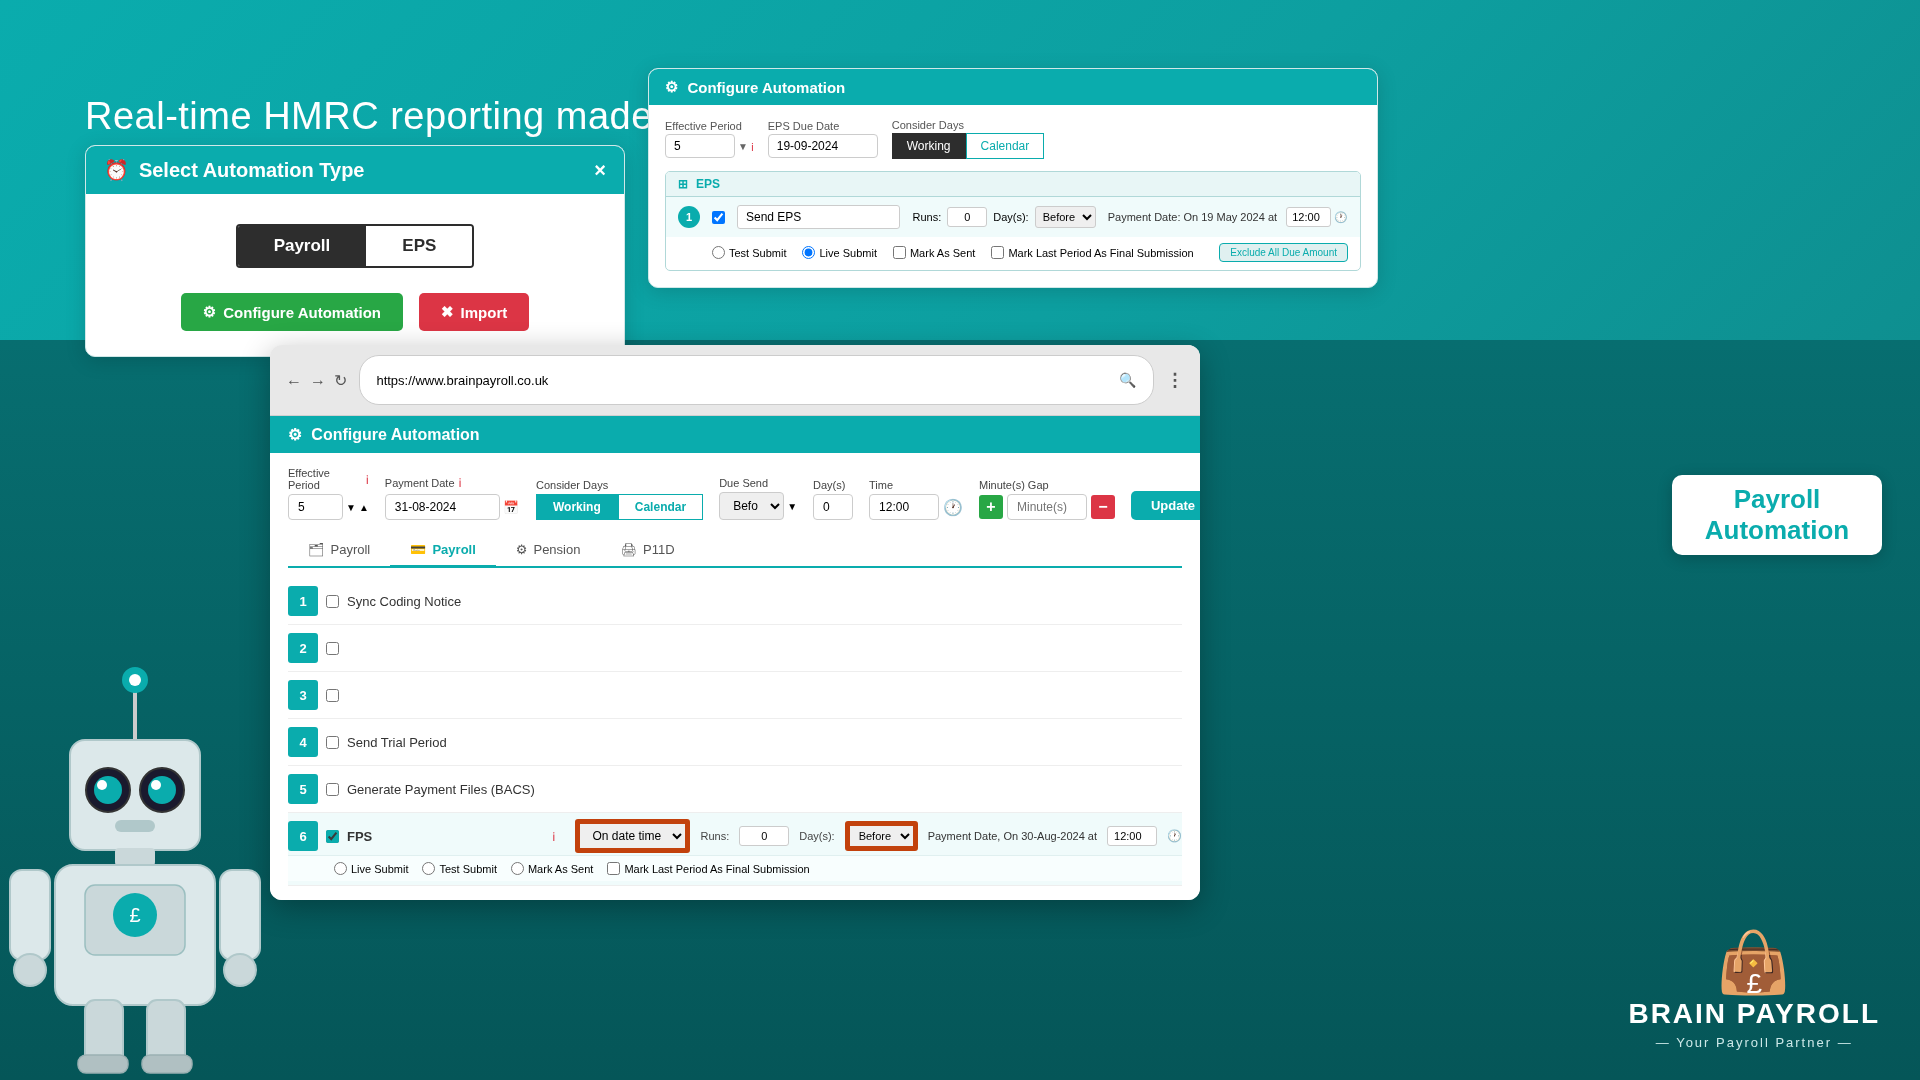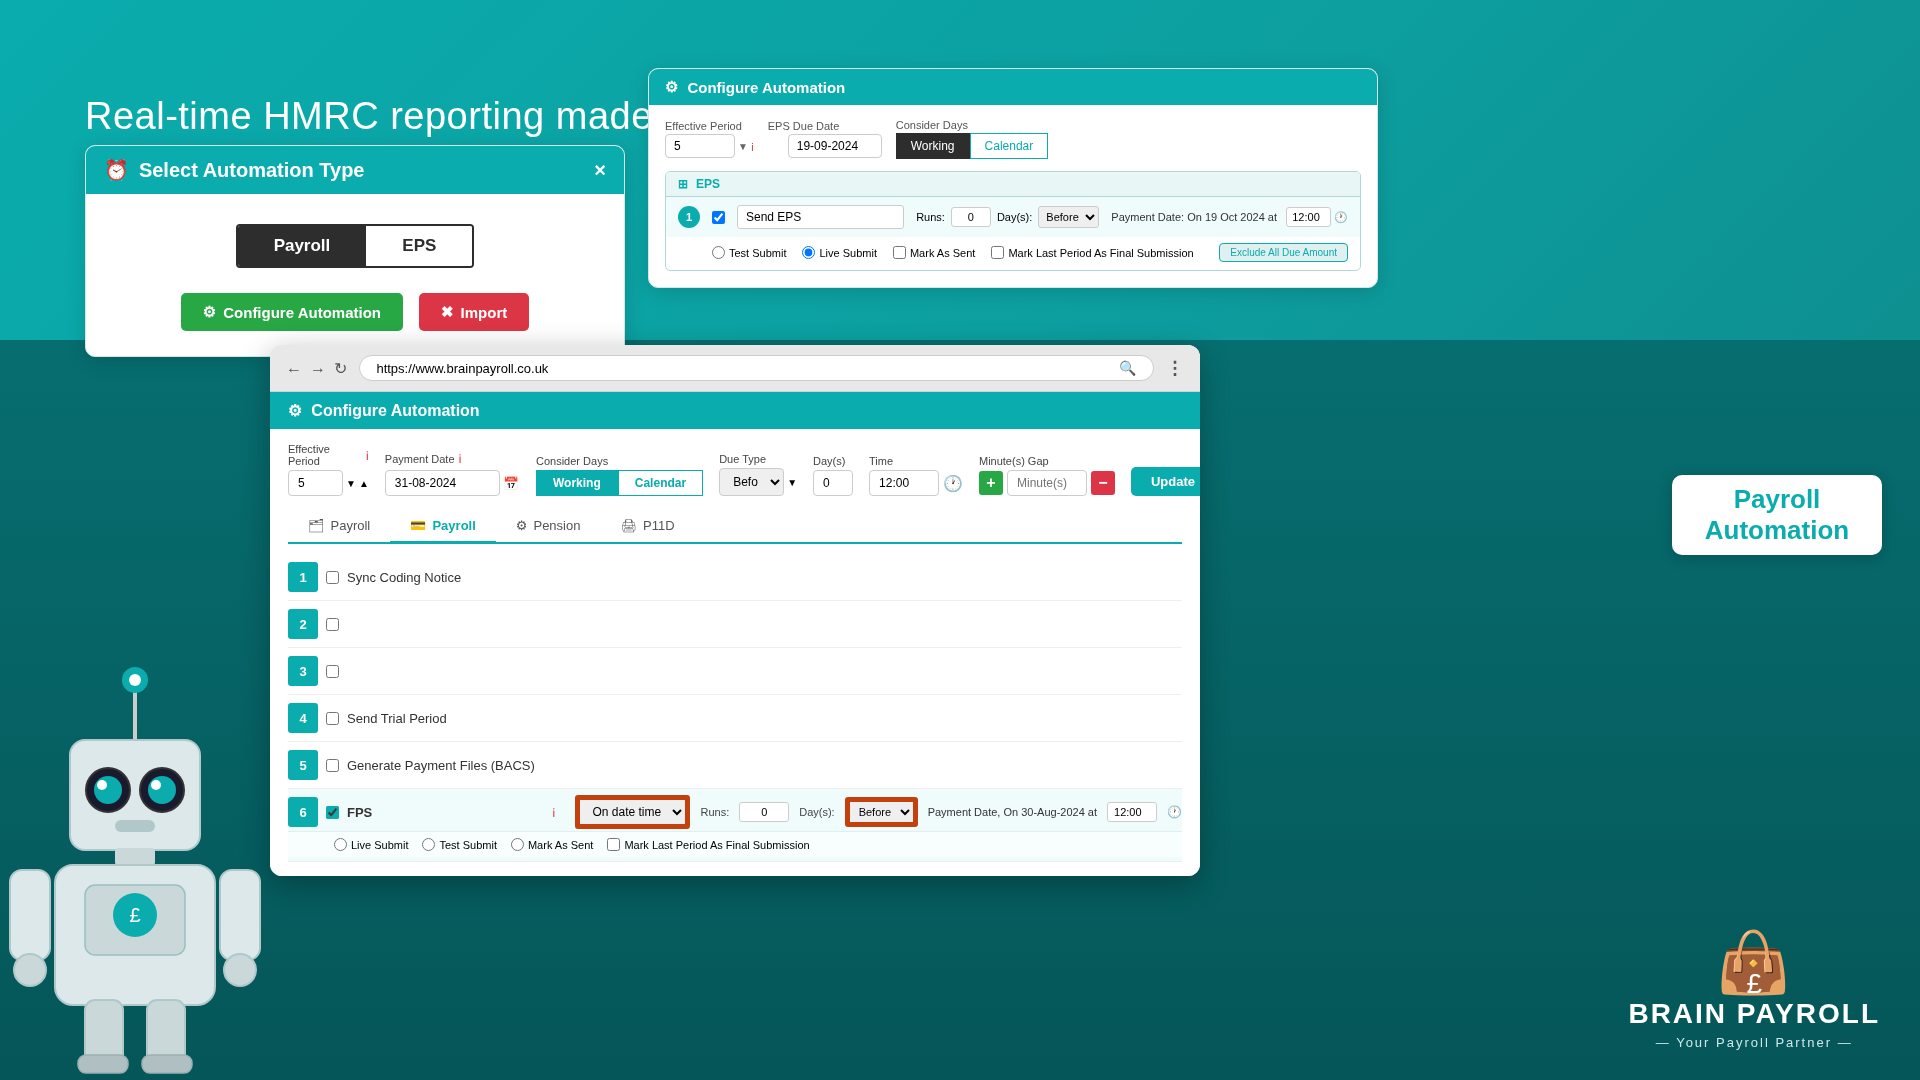--- a/index.html
+++ b/index.html
@@ -179,8 +179,7 @@
       background: #fff;
     }
     .field-input-date {
-      width: 94px;
-      margin-left: 20px;
+      width: 110px;
     }
     .working-calendar {
       display: flex;

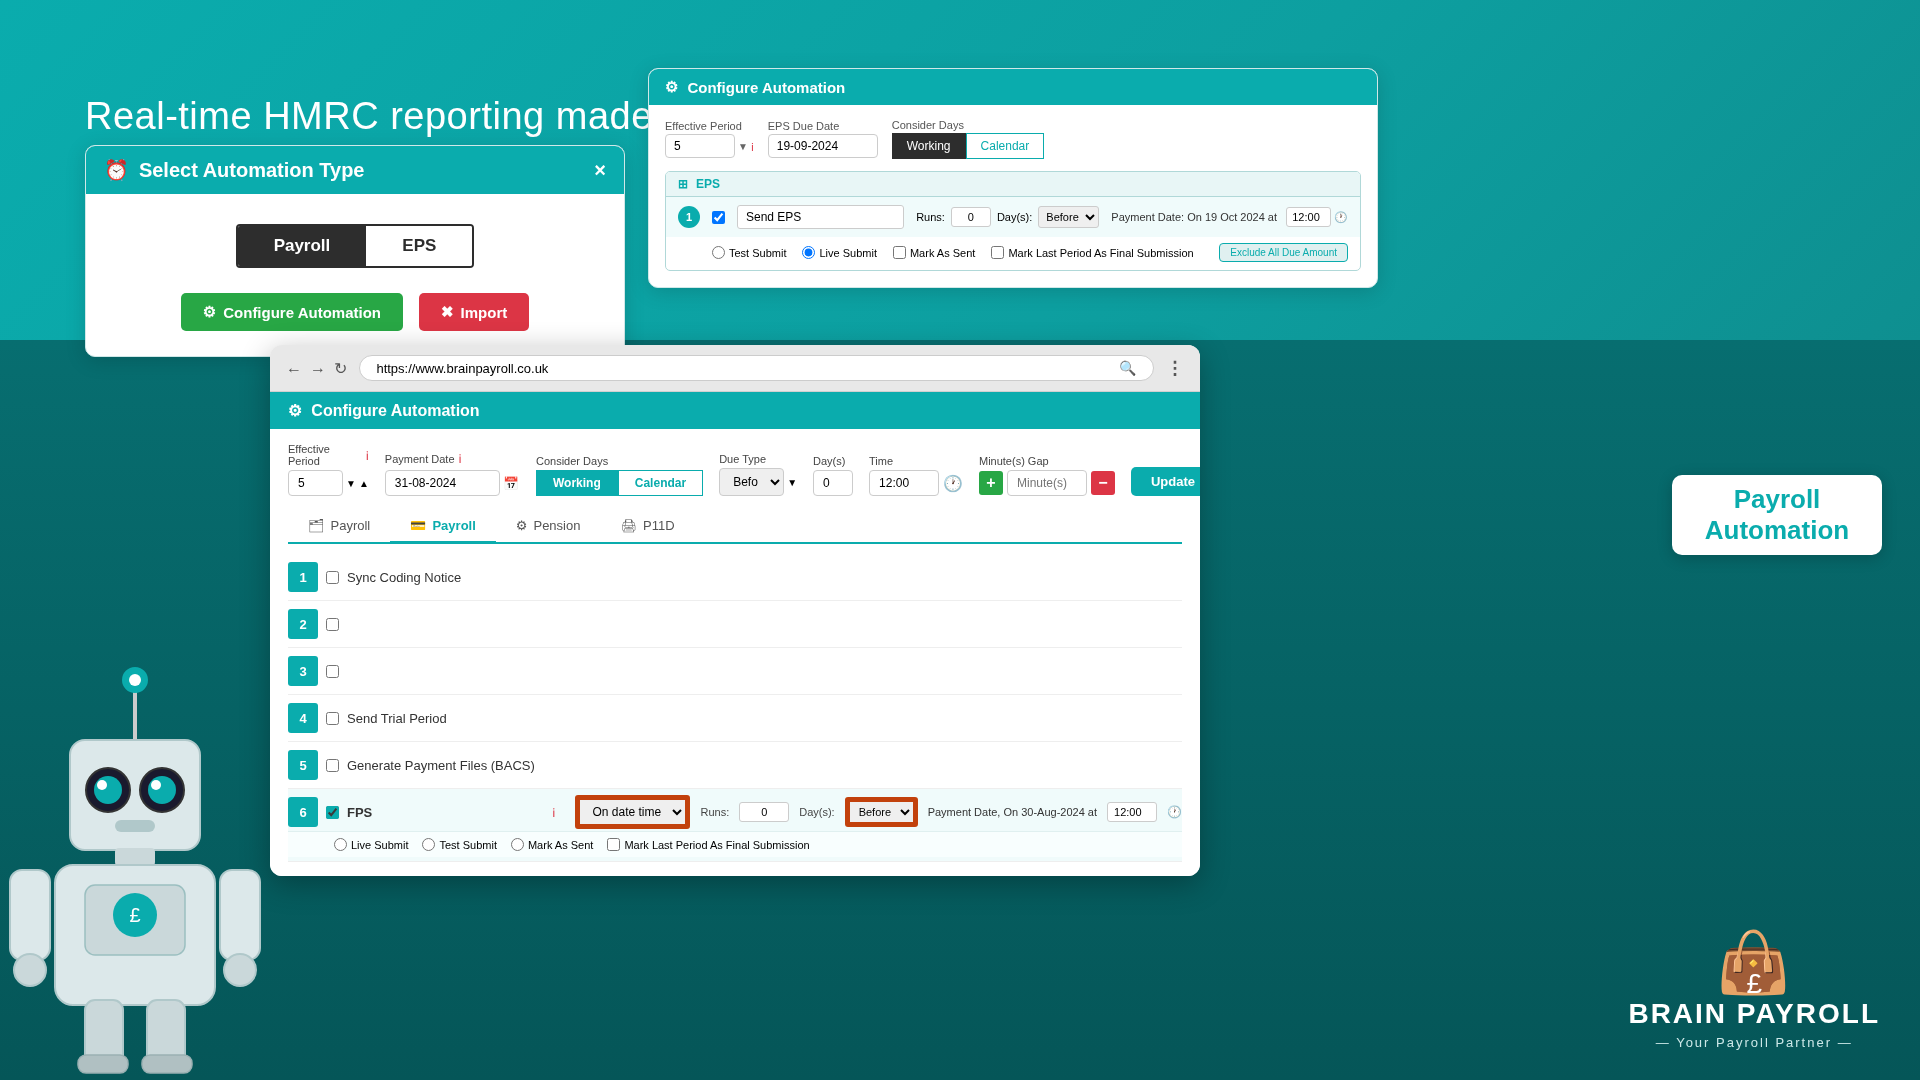--- a/index.html
+++ b/index.html
@@ -702,7 +702,7 @@
           </select>
         </div>
         <span class="eps-payment-date">
-          <span>Payment Date: On 19 Oct 2024 at</span>
+          <span>Payment Date: On 19 May 2024 at</span>
           &nbsp;
           <input class="eps-time-input" type="text" value="12:00" style="">
           <span>🕐</span>

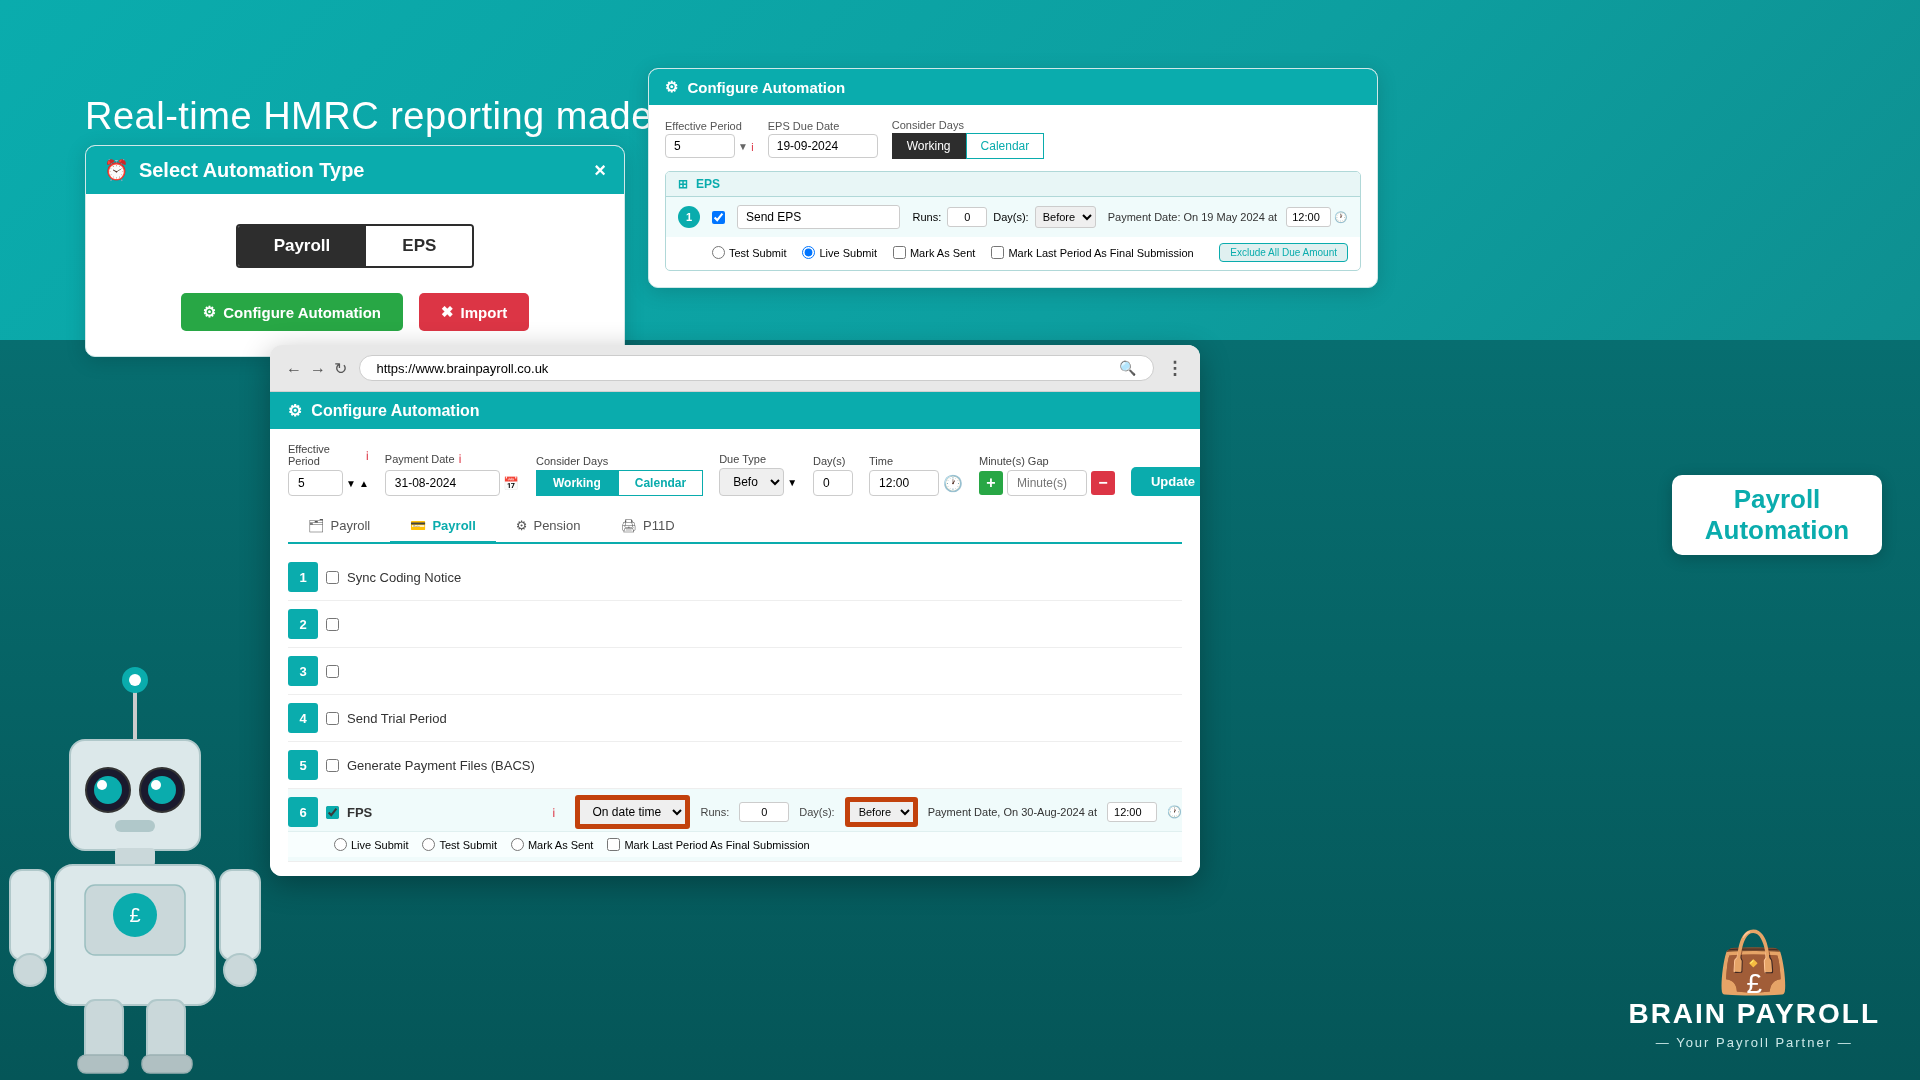--- a/index.html
+++ b/index.html
@@ -342,7 +342,7 @@
       background: #fff;
       border: 1px solid #ccc;
       border-radius: 20px;
-      padding: 4px 16px;
+      padding: 16px 16px;
       font-size: 13px;
       display: flex;
       align-items: center;

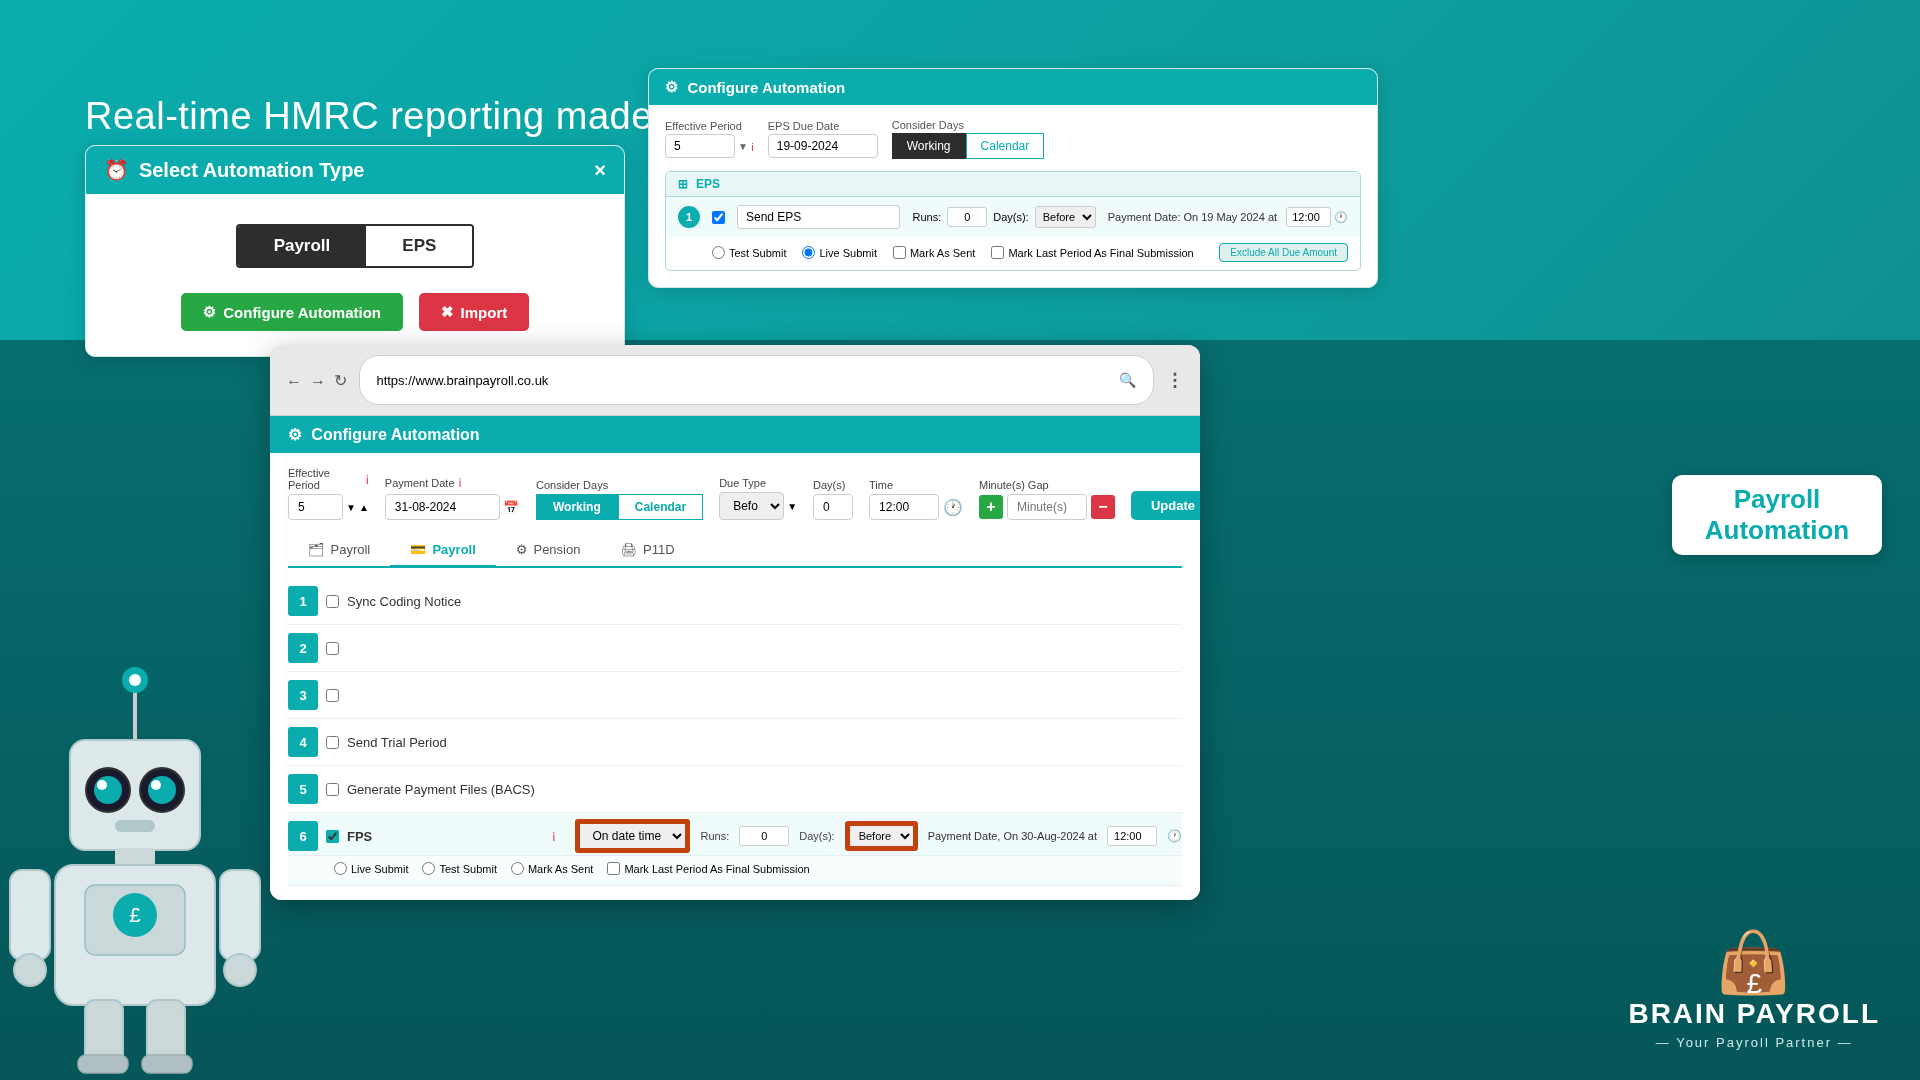--- a/index.html
+++ b/index.html
@@ -782,7 +782,7 @@
           </div>
         </div>
         <div class="form-field">
-          <div class="form-label">Due Type</div>
+          <div class="form-label">Due Send</div>
           <div style="display:flex;align-items:center;gap:3px;">
             <select class="form-input form-input-due">
               <option>Before</option>

